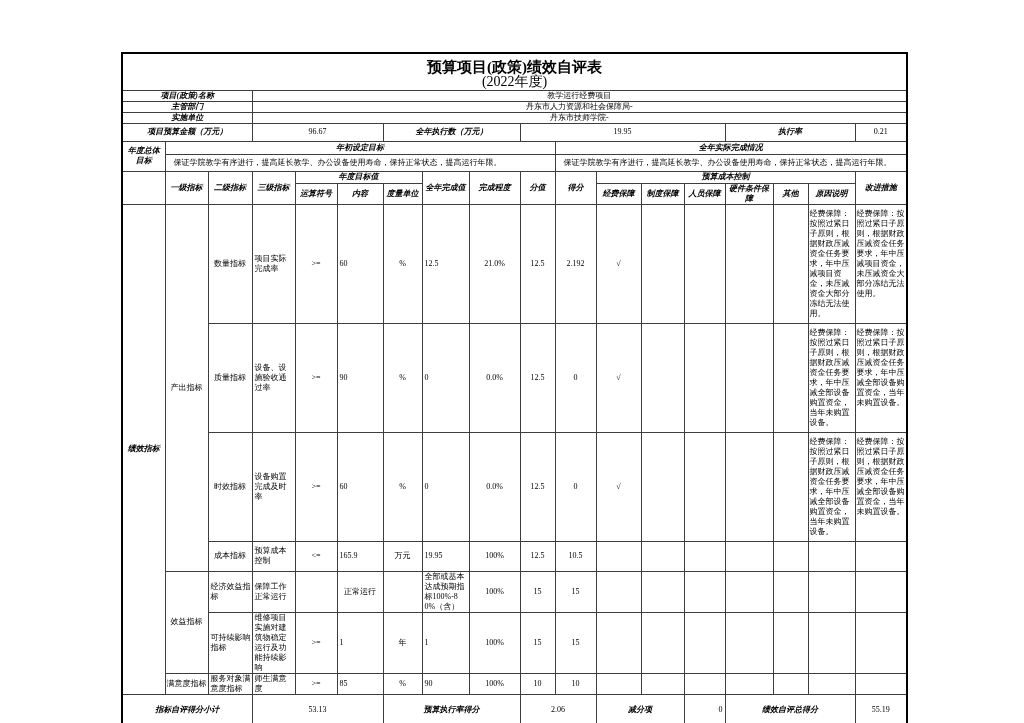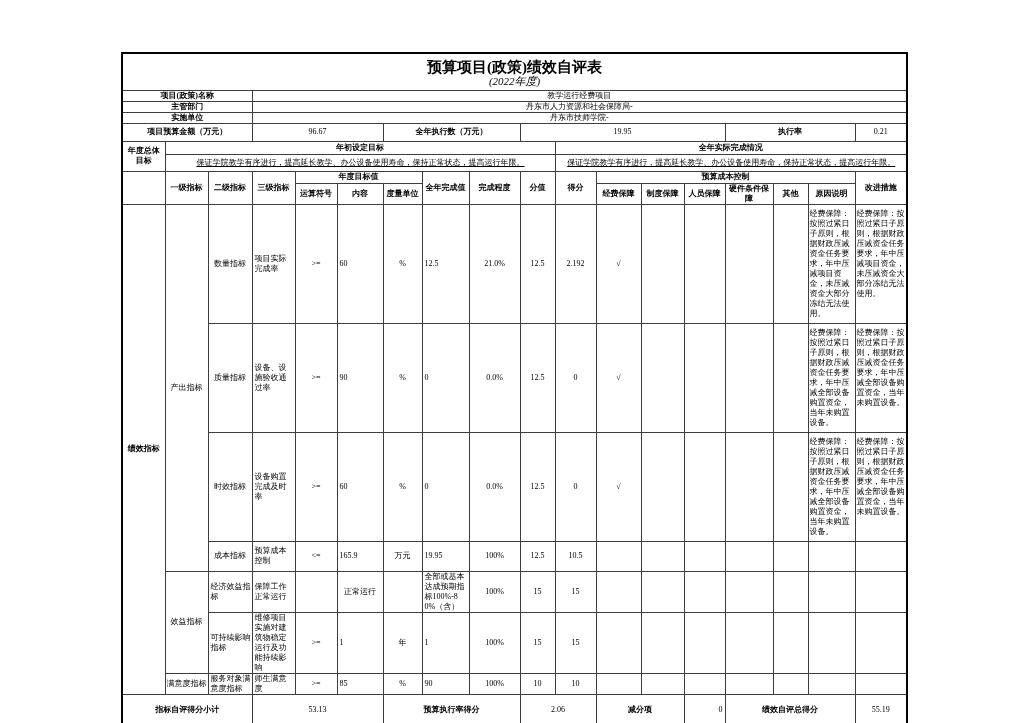--- a/index.html
+++ b/index.html
@@ -21,7 +21,7 @@
   .lbl { font-weight:bold; }
   .title-cell { padding:2px 0 1px 0; }
   .doc-title { font-size:15px; font-weight:bold; line-height:18px; }
-  .doc-year { font-size:11px; line-height:11px;font-style:italic; }
+  .doc-year { font-size:14px; line-height:11px; }
   .t-left { text-align:left; padding-left:2px; }
   .t-right { text-align:right; padding-right:2px; }
   .t-top { vertical-align:top; text-align:left; line-height:10px; padding:4px 1px; }

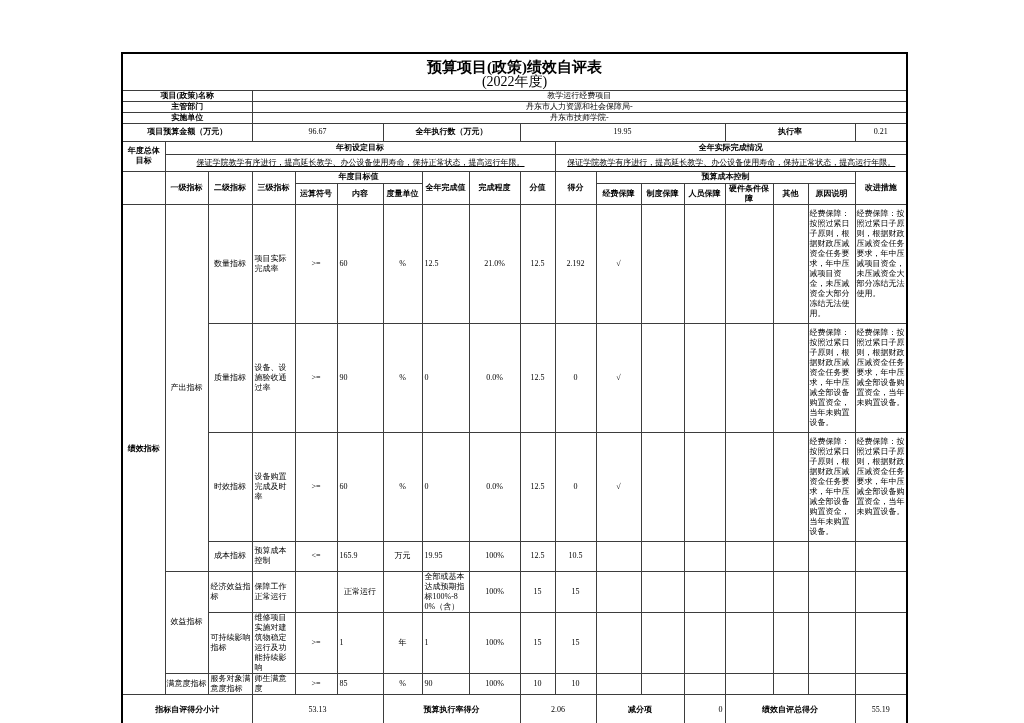--- a/index.html
+++ b/index.html
@@ -18,7 +18,7 @@
     text-align:center; vertical-align:middle;
     padding:0 1px; overflow:hidden; word-break:break-all;
   }
-  .lbl { font-weight:bold; }
+  .lbl { font-weight:bold;font-style:italic; }
   .title-cell { padding:2px 0 1px 0; }
   .doc-title { font-size:15px; font-weight:bold; line-height:18px; }
   .doc-year { font-size:14px; line-height:11px; }

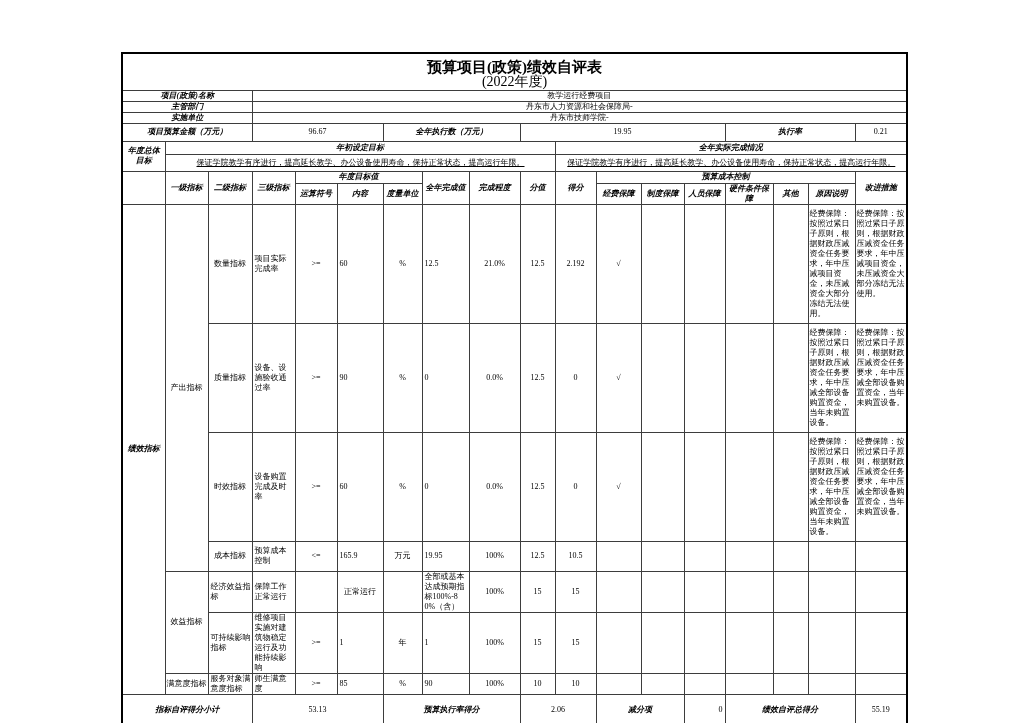--- a/index.html
+++ b/index.html
@@ -25,7 +25,7 @@
   .t-left { text-align:left; padding-left:2px; }
   .t-right { text-align:right; padding-right:2px; }
   .t-top { vertical-align:top; text-align:left; line-height:10px; padding:4px 1px; }
-  .goal-text { text-align:center; padding-left:2px;text-decoration:underline; }
+  .goal-text { text-align:left; padding-left:8px; }
 </style>
 </head>
 <body>

